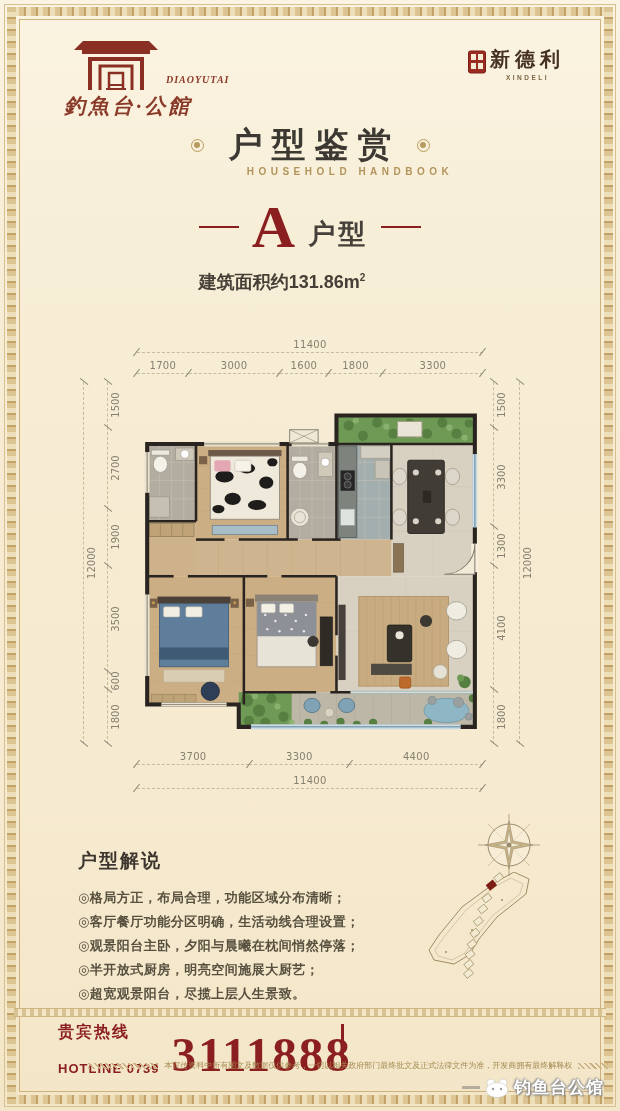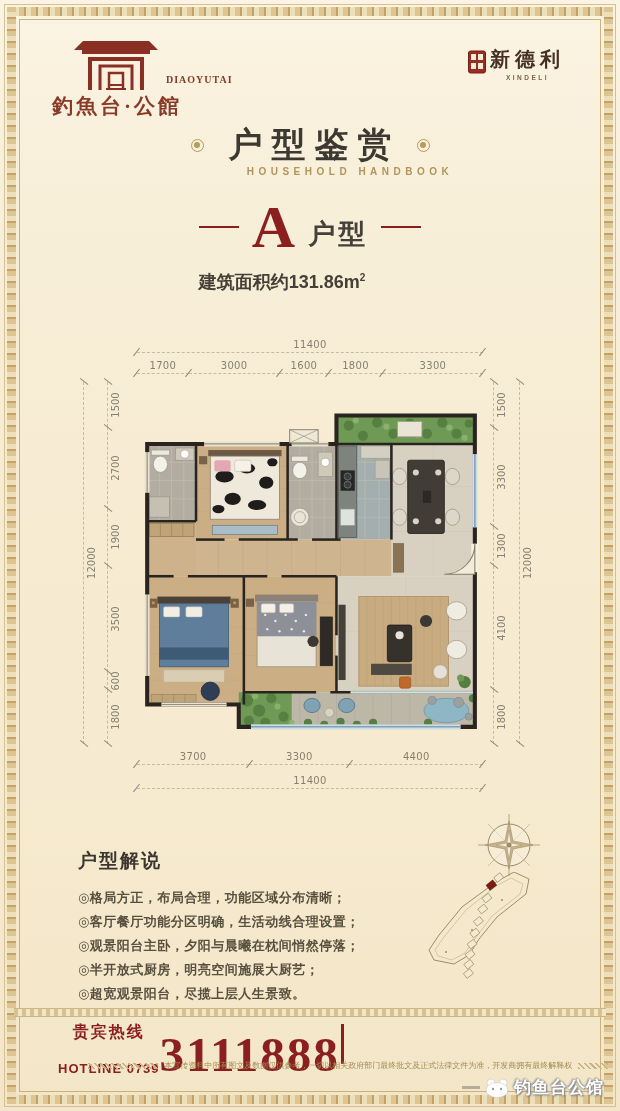--- a/index.html
+++ b/index.html
@@ -18,7 +18,7 @@
   .serif{font-family:"Liberation Serif","DejaVu Serif",serif;}
 
   
-  .logo-gate{position:absolute;left:48px;top:34px;width:210px;height:90px;}
+  .logo-gate{position:absolute;left:48px;top:34px;width:210px;height:90px;font-style:italic;}
   .logo-gate svg{position:absolute;left:22px;top:0;}
   .logo-gate .en{position:absolute;left:118px;top:40px;font-size:10px;font-weight:bold;color:#8a3a28;letter-spacing:1px;}
   .logo-gate .cn{position:absolute;left:4px;top:58px;width:210px;font-size:21px;font-weight:bold;color:#8a3a28;letter-spacing:3px;}

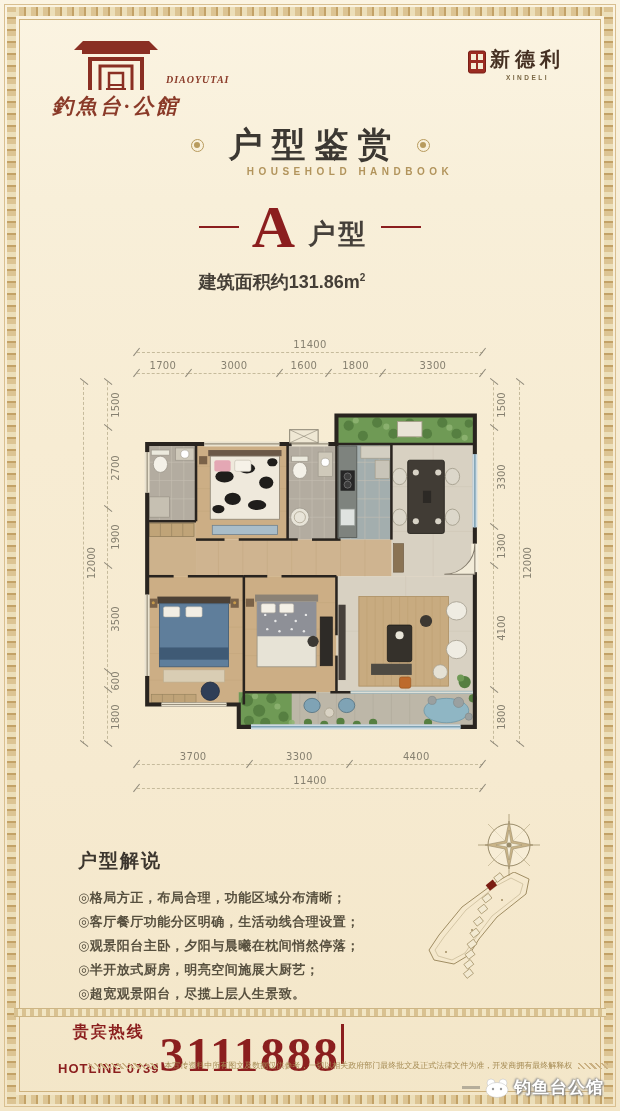--- a/index.html
+++ b/index.html
@@ -21,7 +21,7 @@
   .logo-gate{position:absolute;left:48px;top:34px;width:210px;height:90px;font-style:italic;}
   .logo-gate svg{position:absolute;left:22px;top:0;}
   .logo-gate .en{position:absolute;left:118px;top:40px;font-size:10px;font-weight:bold;color:#8a3a28;letter-spacing:1px;}
-  .logo-gate .cn{position:absolute;left:4px;top:58px;width:210px;font-size:21px;font-weight:bold;color:#8a3a28;letter-spacing:3px;}
+  .logo-gate .cn{position:absolute;left:16px;top:58px;width:210px;font-size:21px;font-weight:bold;color:#8a3a28;letter-spacing:3px;}
   .logo-seal{position:absolute;left:468px;top:46px;display:flex;gap:4px;}
   .logo-seal .col{display:flex;flex-direction:column;align-items:center;}
   .logo-seal .cn{font-size:20px;font-weight:bold;color:#453022;letter-spacing:5px;}

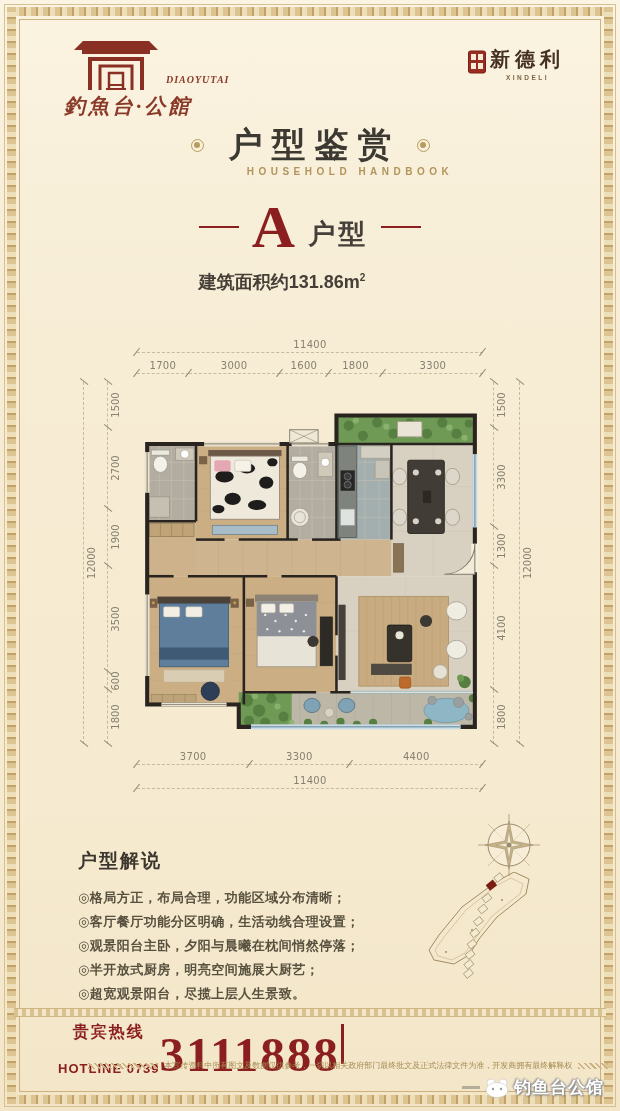--- a/index.html
+++ b/index.html
@@ -73,7 +73,7 @@
     border-top:1px solid #cdb584;border-bottom:1px solid #cdb584;}
 
   
-  .hotline{position:absolute;left:58px;top:1022px;display:flex;align-items:flex-end;gap:0;text-align:center;}
+  .hotline{position:absolute;left:58px;top:1022px;display:flex;align-items:flex-end;gap:12px;}
   .hotline .lbl{font-size:16px;font-weight:bold;color:#8b1e1e;letter-spacing:2px;}
   .hotline .sub{font-size:13px;font-weight:bold;color:#8b1e1e;letter-spacing:1px;margin-top:18px;}
   .hotline .num{font-size:49px;line-height:42px;font-weight:bold;color:#8b1e1e;letter-spacing:2px;}

